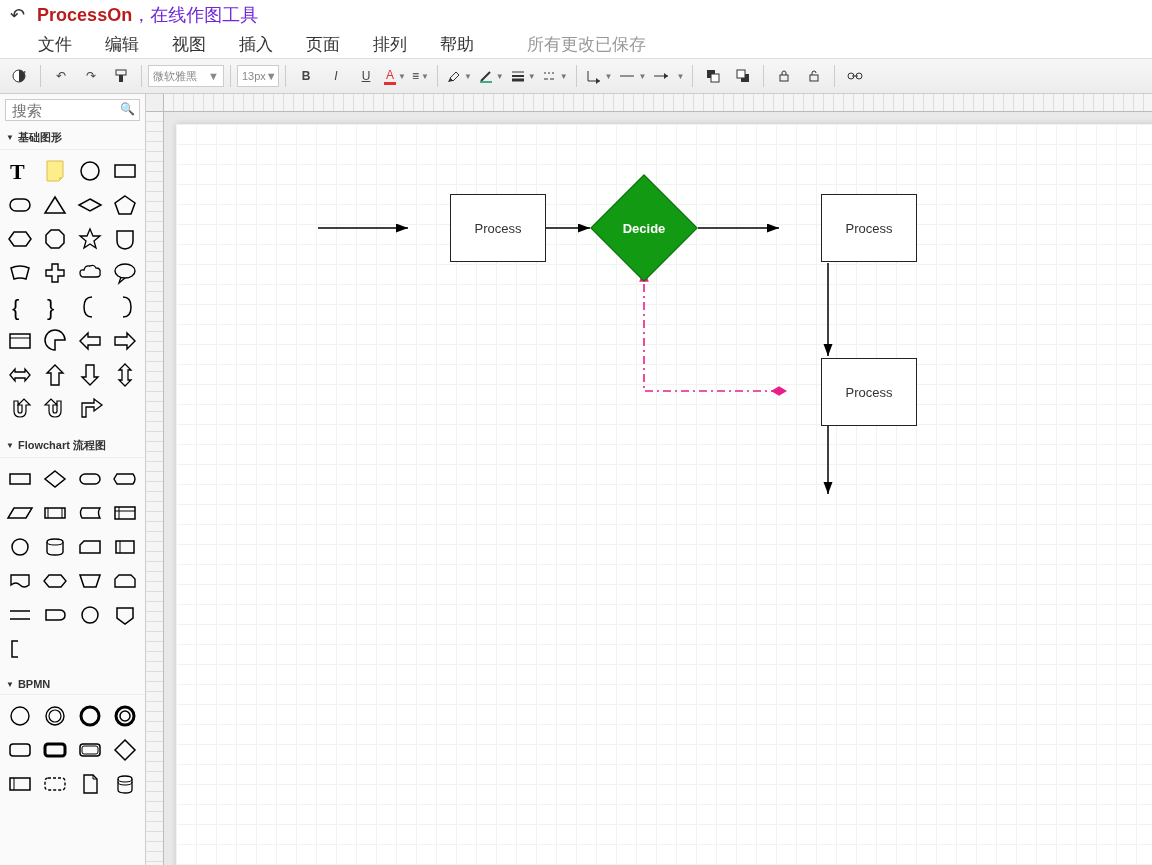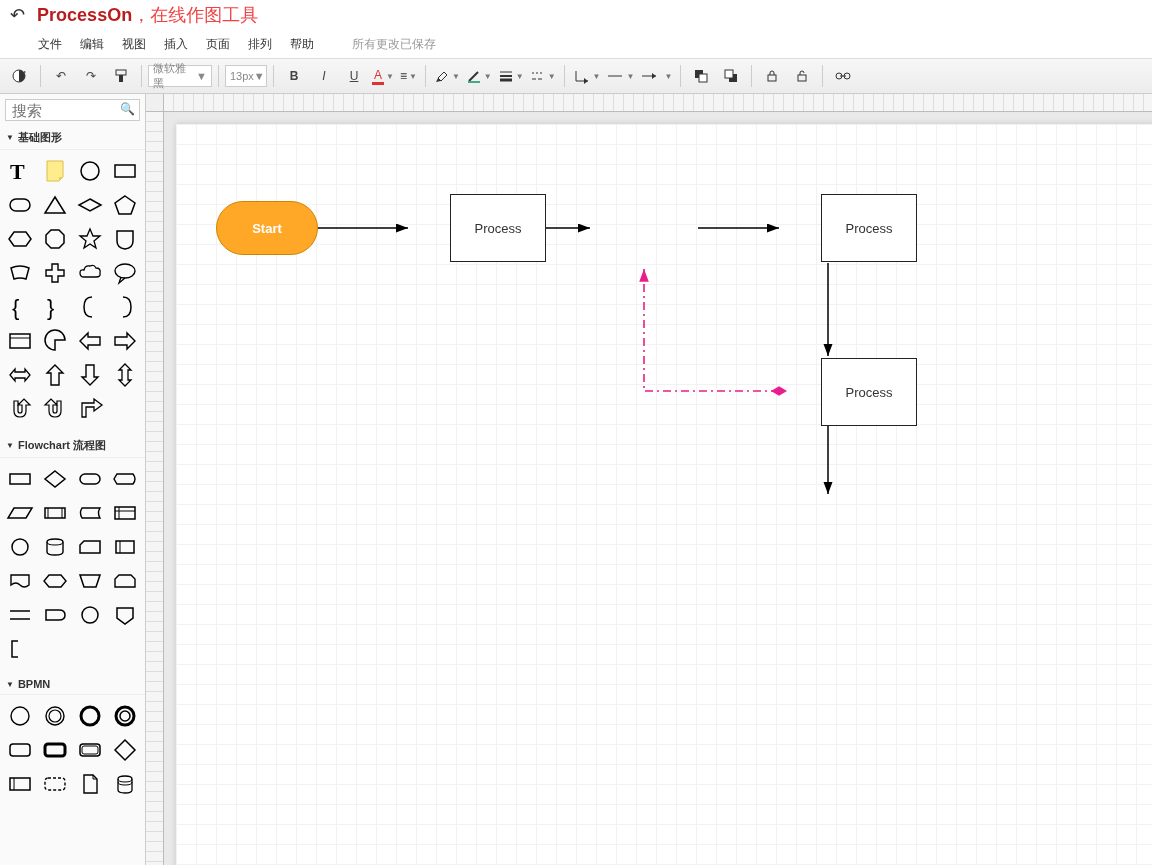--- a/index.html
+++ b/index.html
@@ -33,7 +33,7 @@
   }
   .titlebar .app-subtitle {
     font-size: 18px;
-    color: #ef4444;
+    color: #6d28d9;
     font-weight: normal;
   }
 

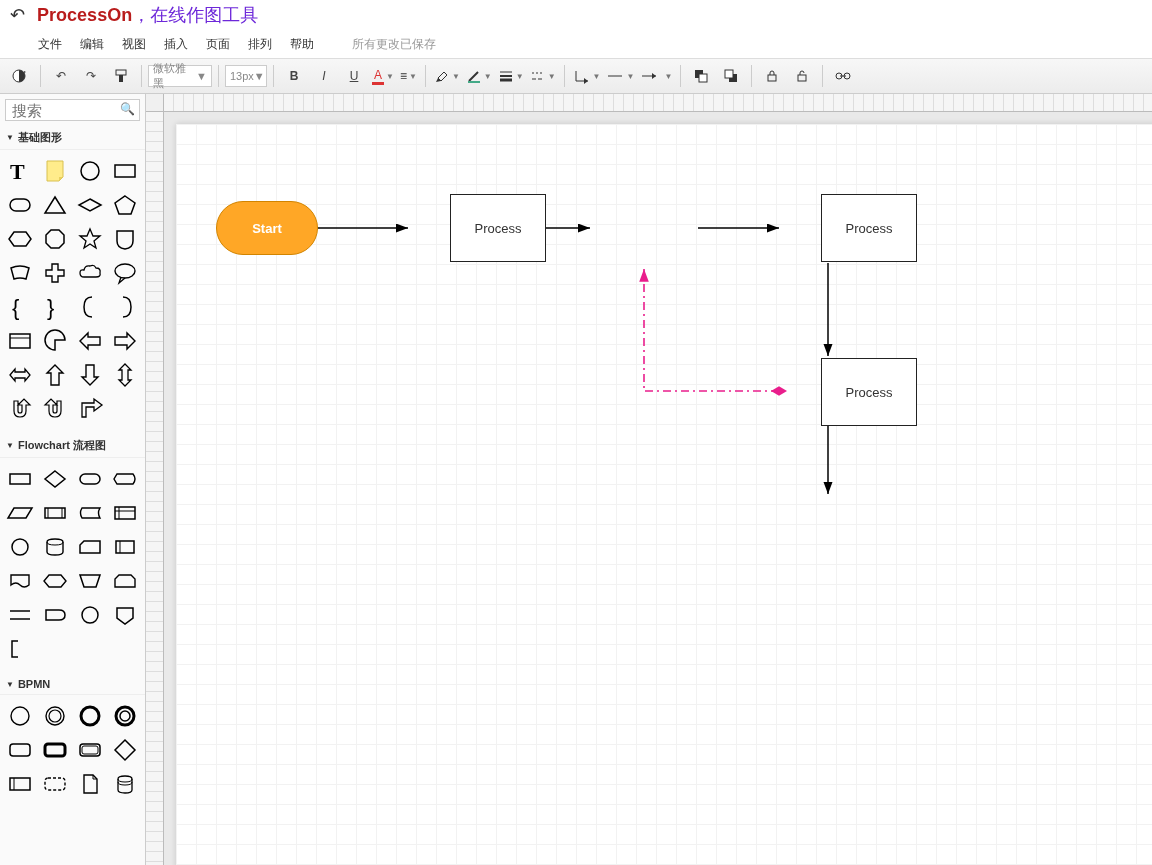--- a/index.html
+++ b/index.html
@@ -43,9 +43,9 @@
     display: flex;
     align-items: center;
     padding-left: 38px;
-    gap: 18px;
+    gap: 33px;
     background: #fff;
-    font-size: 12px;
+    font-size: 17px;
   }
   .menubar .menu-item {
     cursor: pointer;

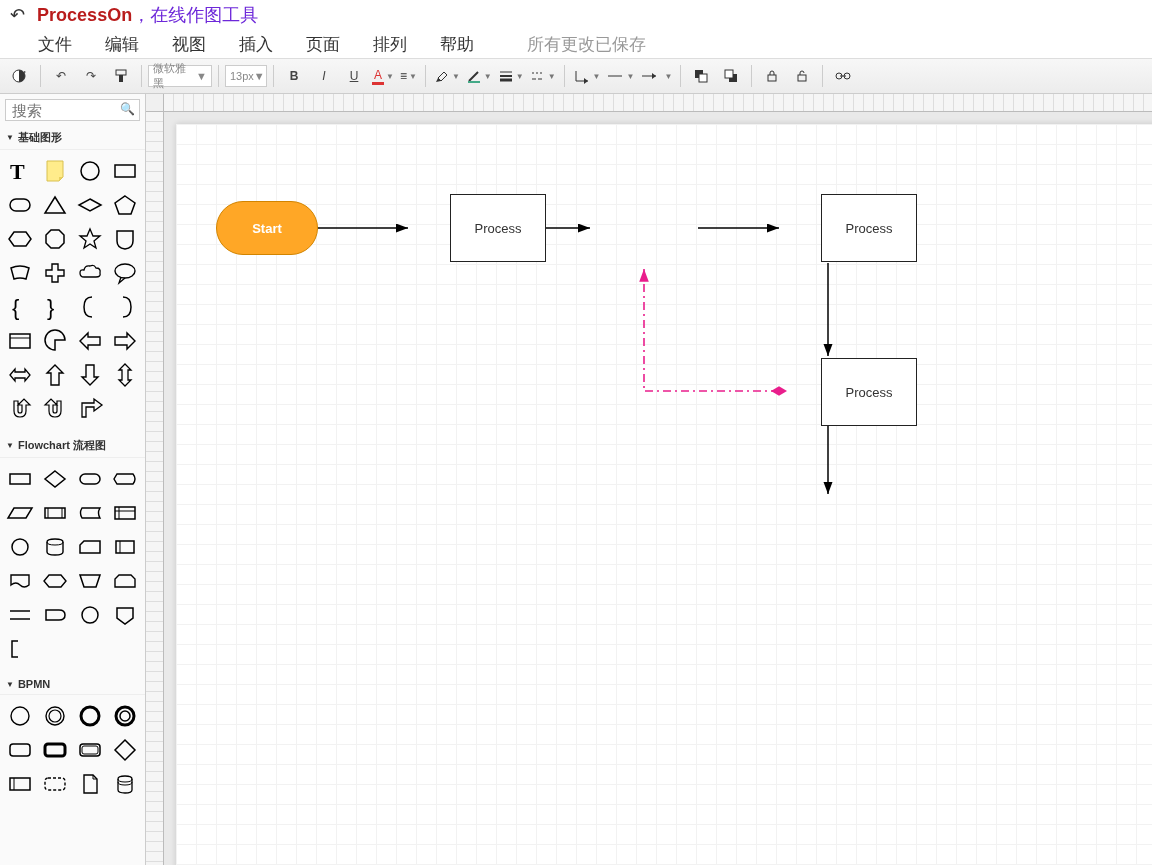--- a/index.html
+++ b/index.html
@@ -85,7 +85,7 @@
     margin: 0 4px;
   }
   .font-select {
-    width: 64px;
+    width: 76px;
     height: 22px;
     background: #fff;
     border: 1px solid #ccc;

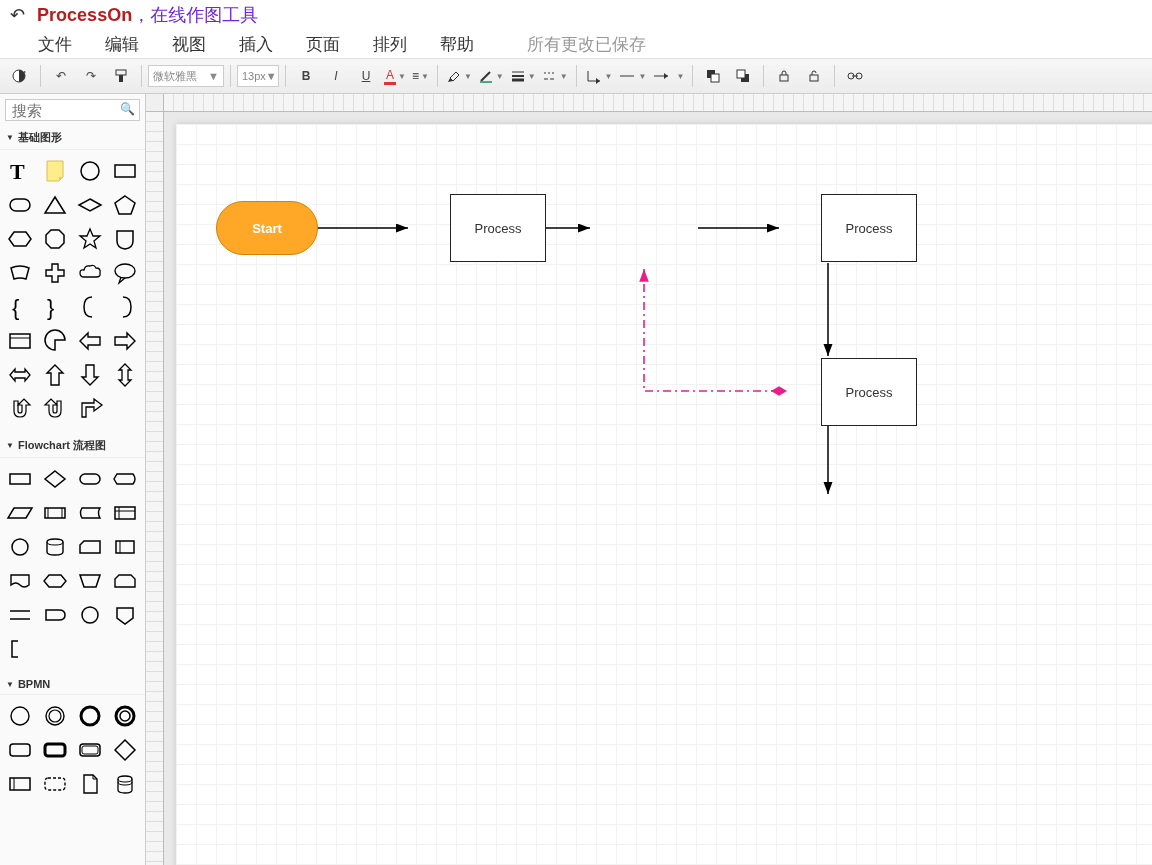--- a/index.html
+++ b/index.html
@@ -836,9 +836,6 @@
         <path d="M603 267 L468 267 L468 145" fill="none" stroke="#e91e8c" stroke-width="1.6" stroke-dasharray="8 4 2 4" marker-start="url(#diamPink)" marker-end="url(#ahPink)"></path>
       </svg>
 
-      <div class="node node-start" style="left:40px;top:77px;width:102px;height:54px">
-        <span>Start</span>
-      </div>
       <div class="node node-process" style="left:234px;top:70px;width:96px;height:68px">
         <span>Process</span>
       </div>

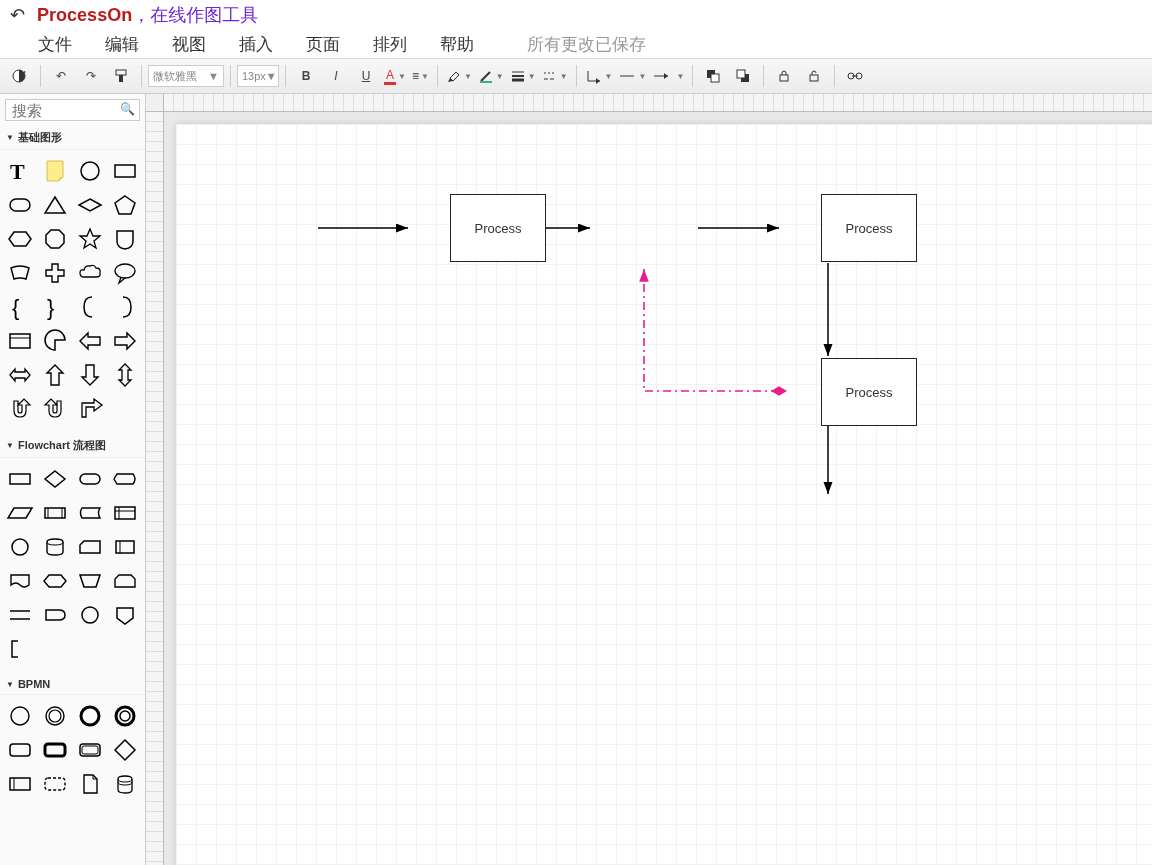--- a/index.html
+++ b/index.html
@@ -839,6 +839,12 @@
       <div class="node node-process" style="left:234px;top:70px;width:96px;height:68px">
         <span>Process</span>
       </div>
+      <div class="diamond-wrap" style="left:430px;top:66px;width:76px;height:76px">
+        <div class="diamond"></div>
+        <div class="diamond-label">
+            <span>Decide</span>
+          </div>
+      </div>
       <div class="node node-process" style="left:605px;top:70px;width:96px;height:68px">
         <span>Process</span>
       </div>

